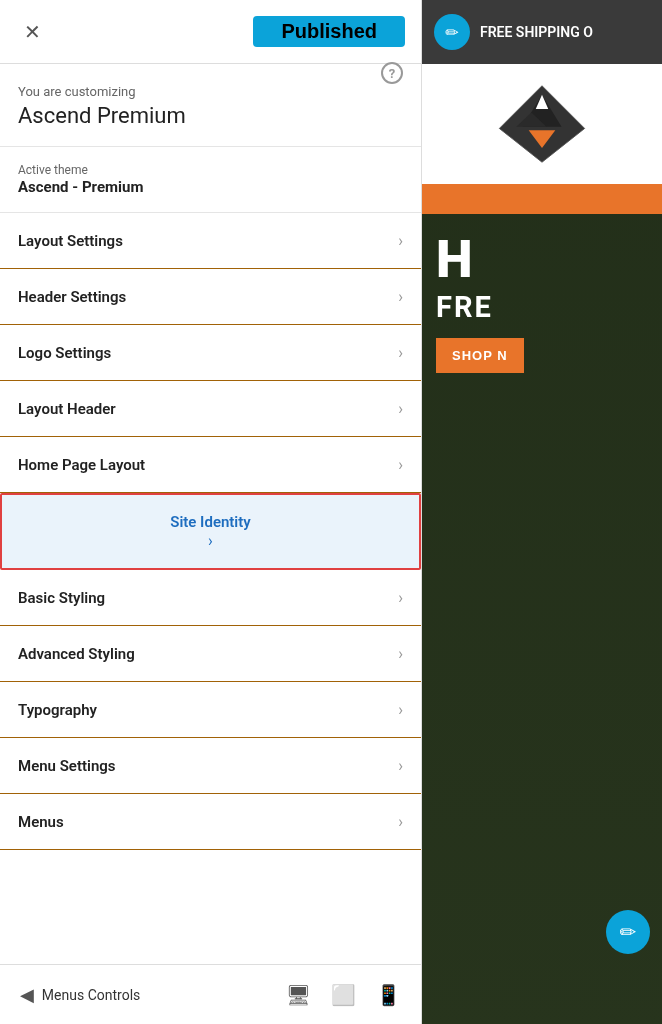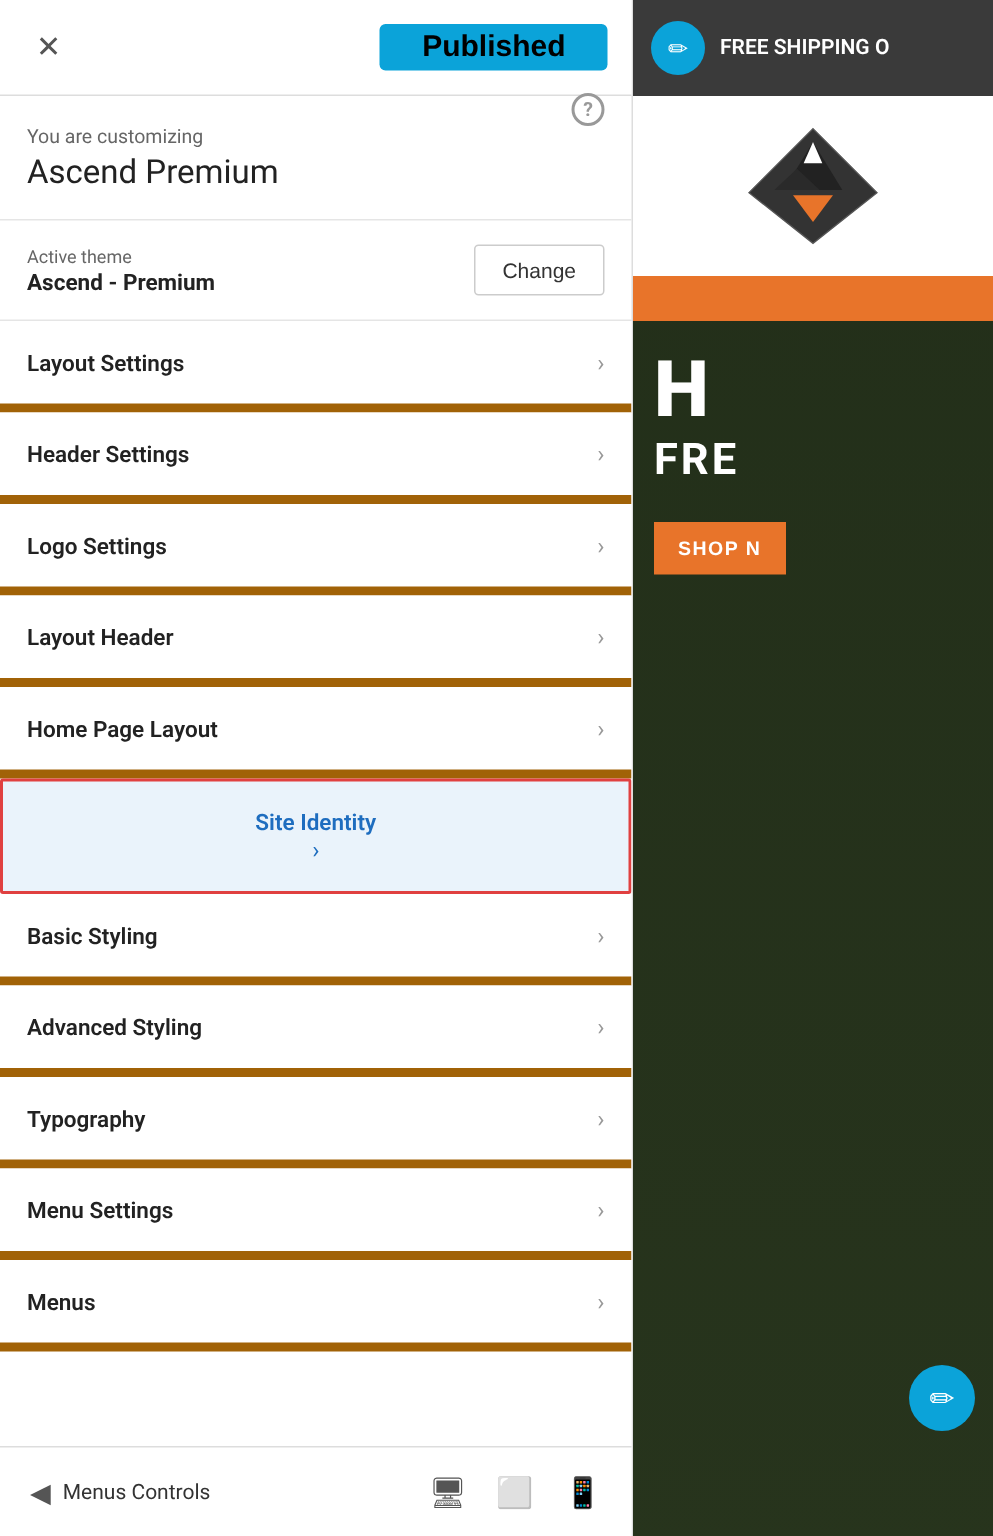--- a/index.html
+++ b/index.html
@@ -336,7 +336,6 @@
       <span class="active-theme-label">Active theme</span>
       <span class="active-theme-name">Ascend - Premium</span>
     </div>
-    <button class="change-btn">Change</button>
   </div>
 
   <div class="menu-list" id="menu-list">

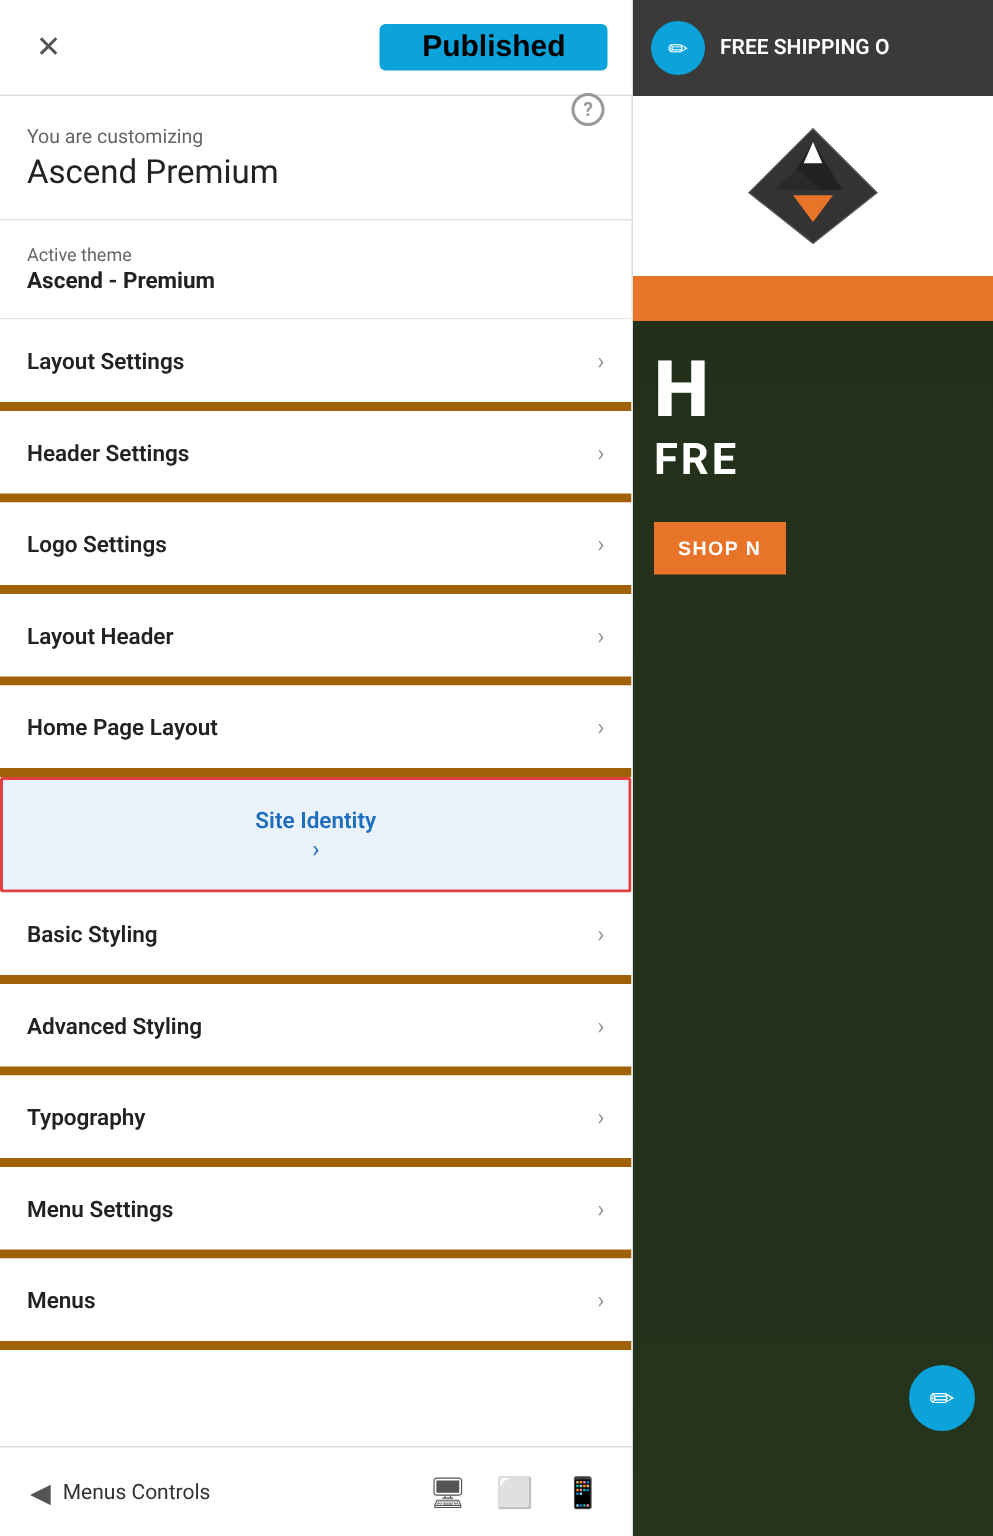--- a/index.html
+++ b/index.html
@@ -127,7 +127,7 @@
       align-items: center;
       justify-content: space-between;
       padding: 18px 18px;
-      border-bottom: 6px solid #a16207;
+      border-bottom: 1px solid #a16207;
       cursor: pointer;
       background: #fff;
       transition: background 0.15s;

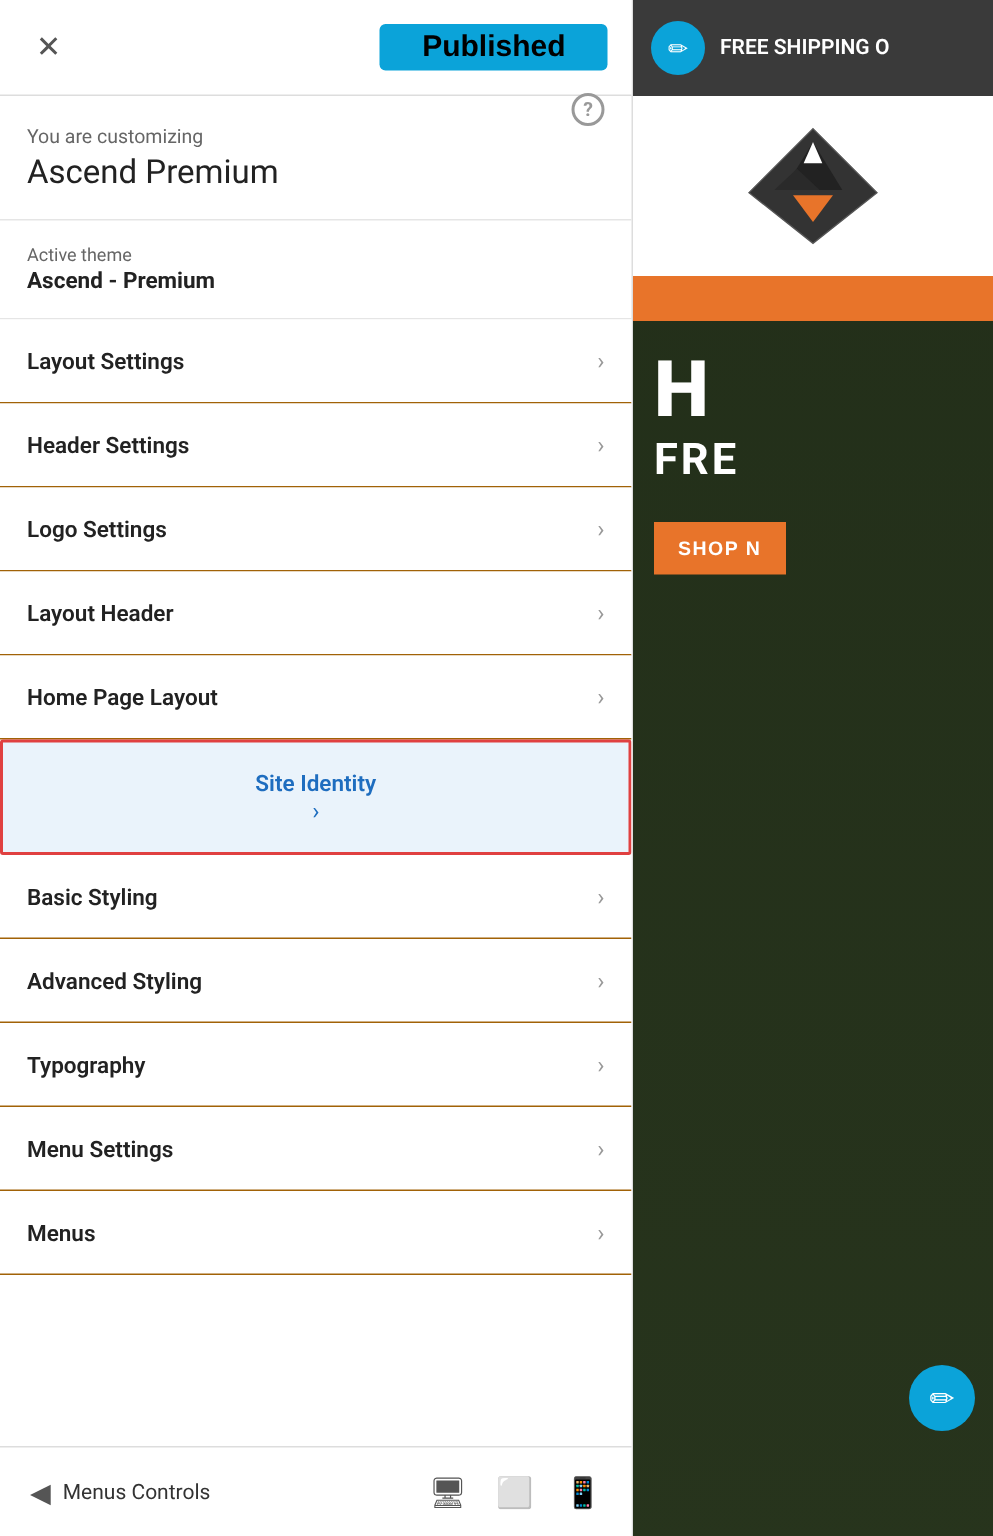--- a/index.html
+++ b/index.html
@@ -287,7 +287,7 @@
       font-weight: 700;
       padding: 10px 16px;
       border: none;
-      margin-top: 24px;
+      margin-top: 14px;
       cursor: pointer;
       letter-spacing: 1px;
       align-self: flex-start;

